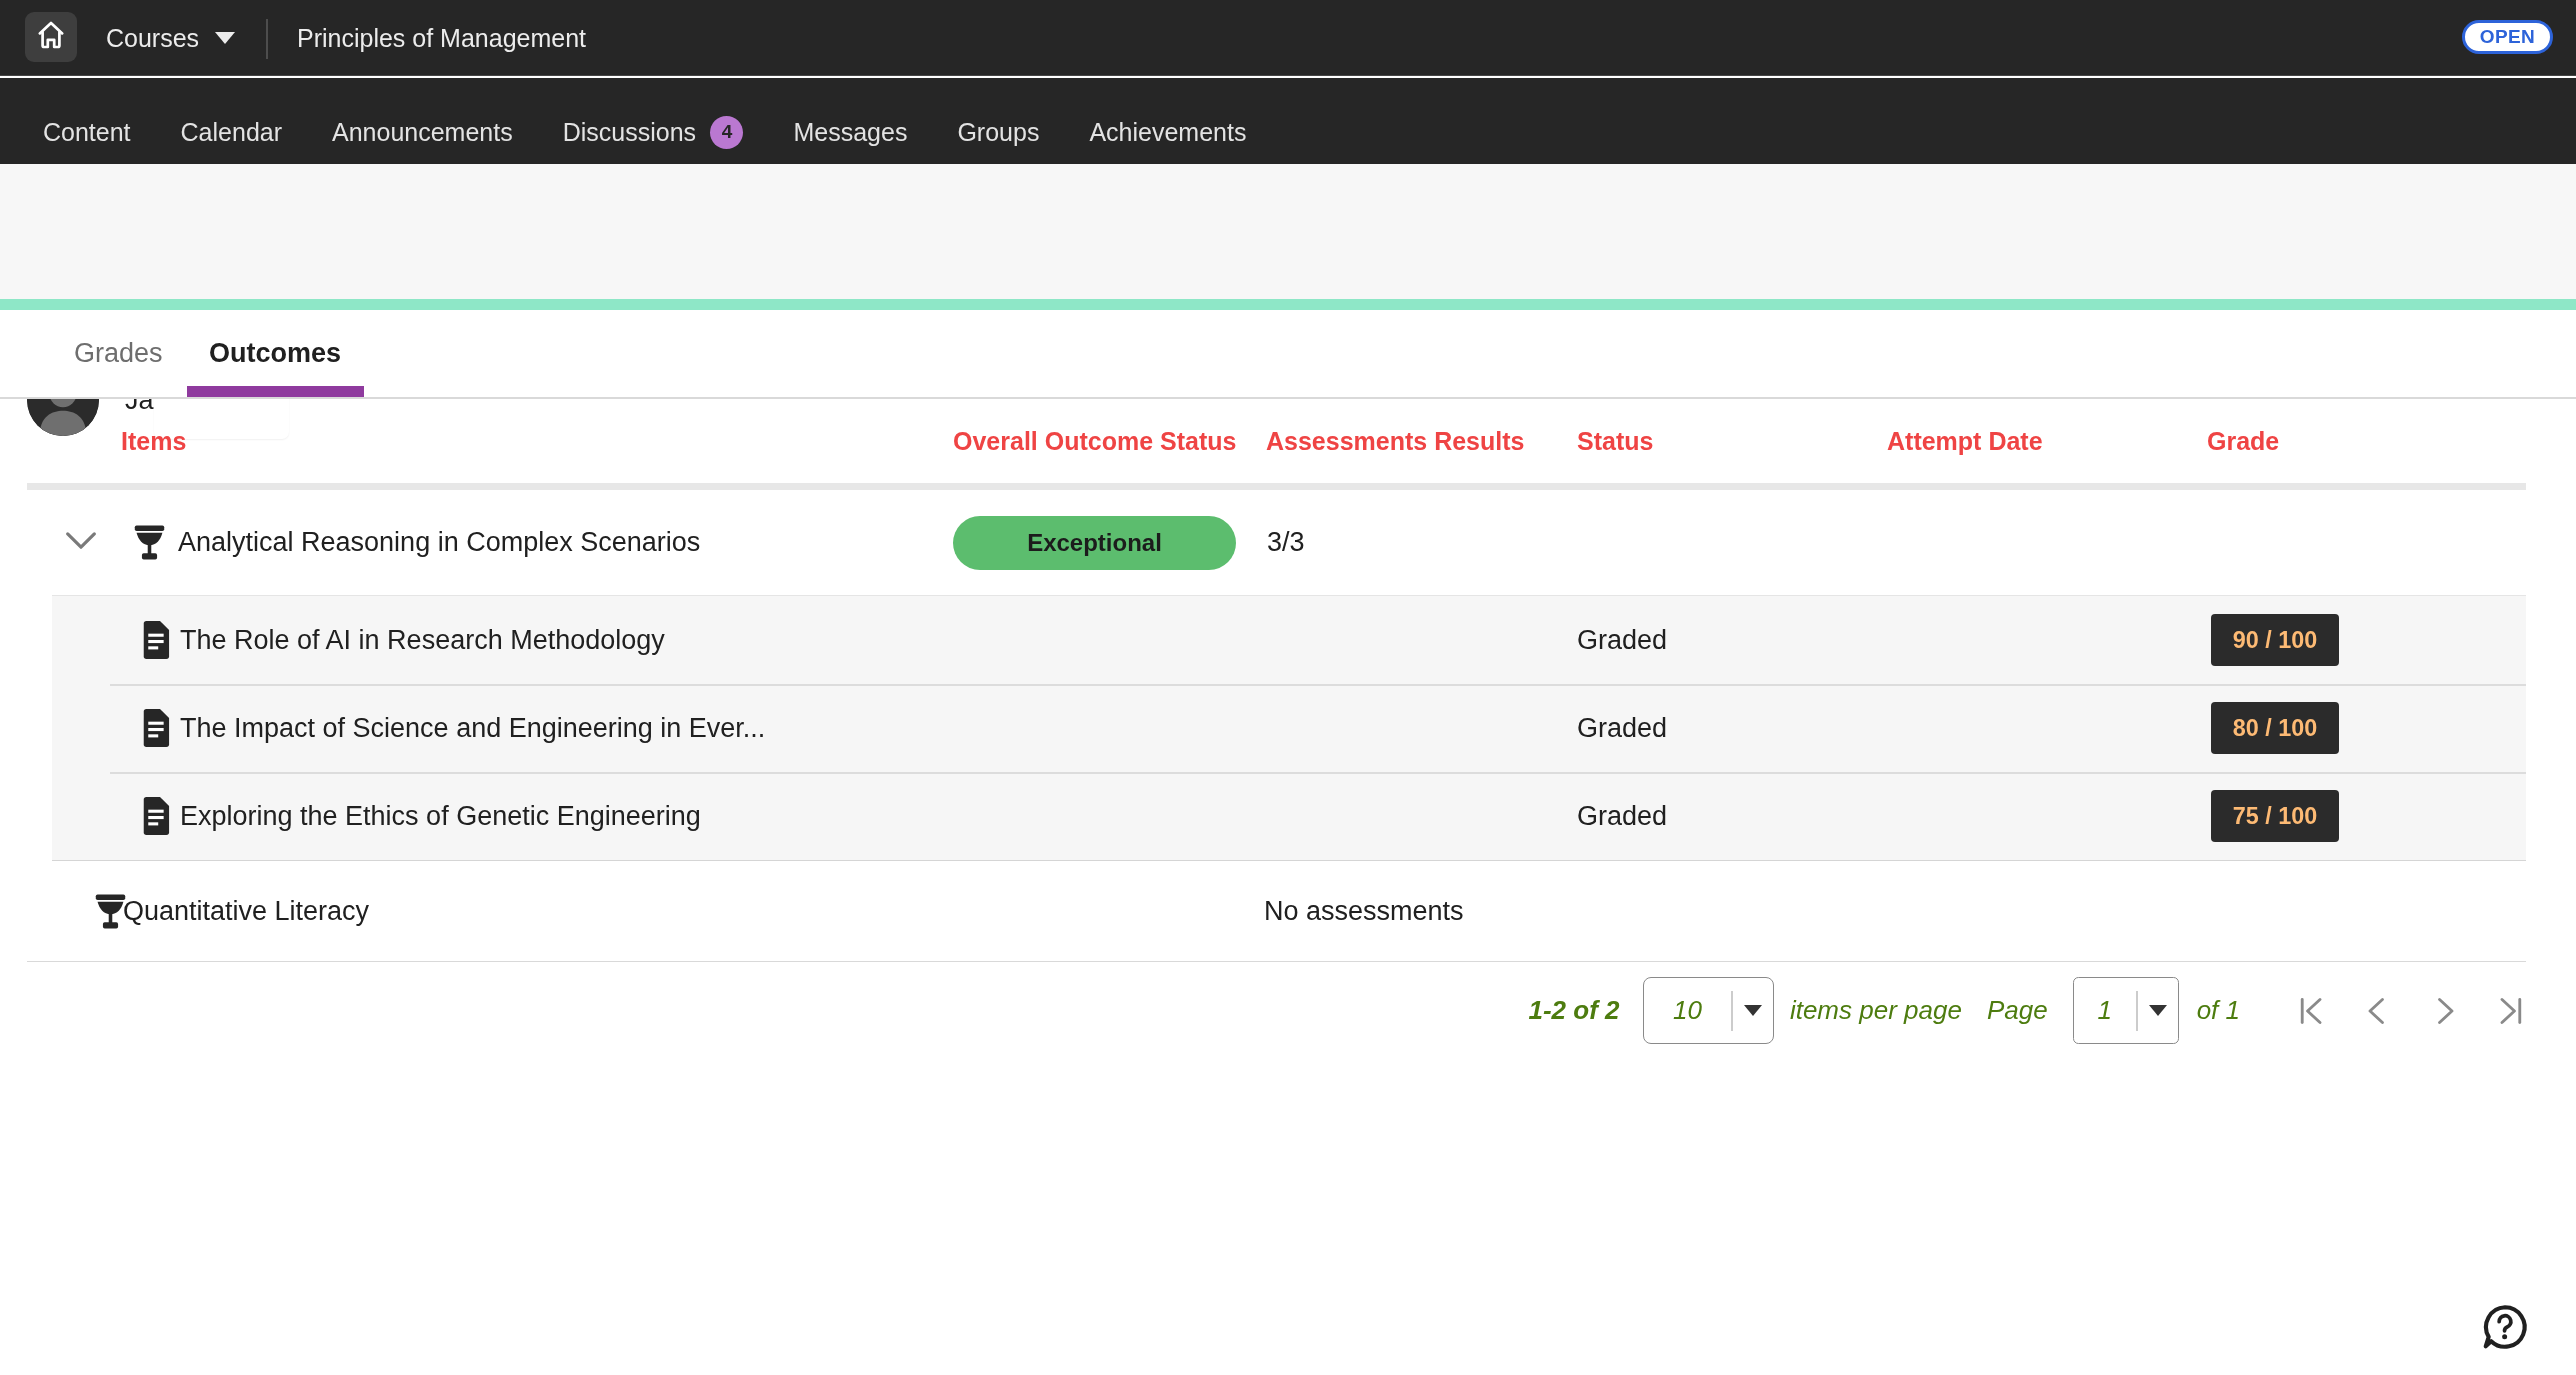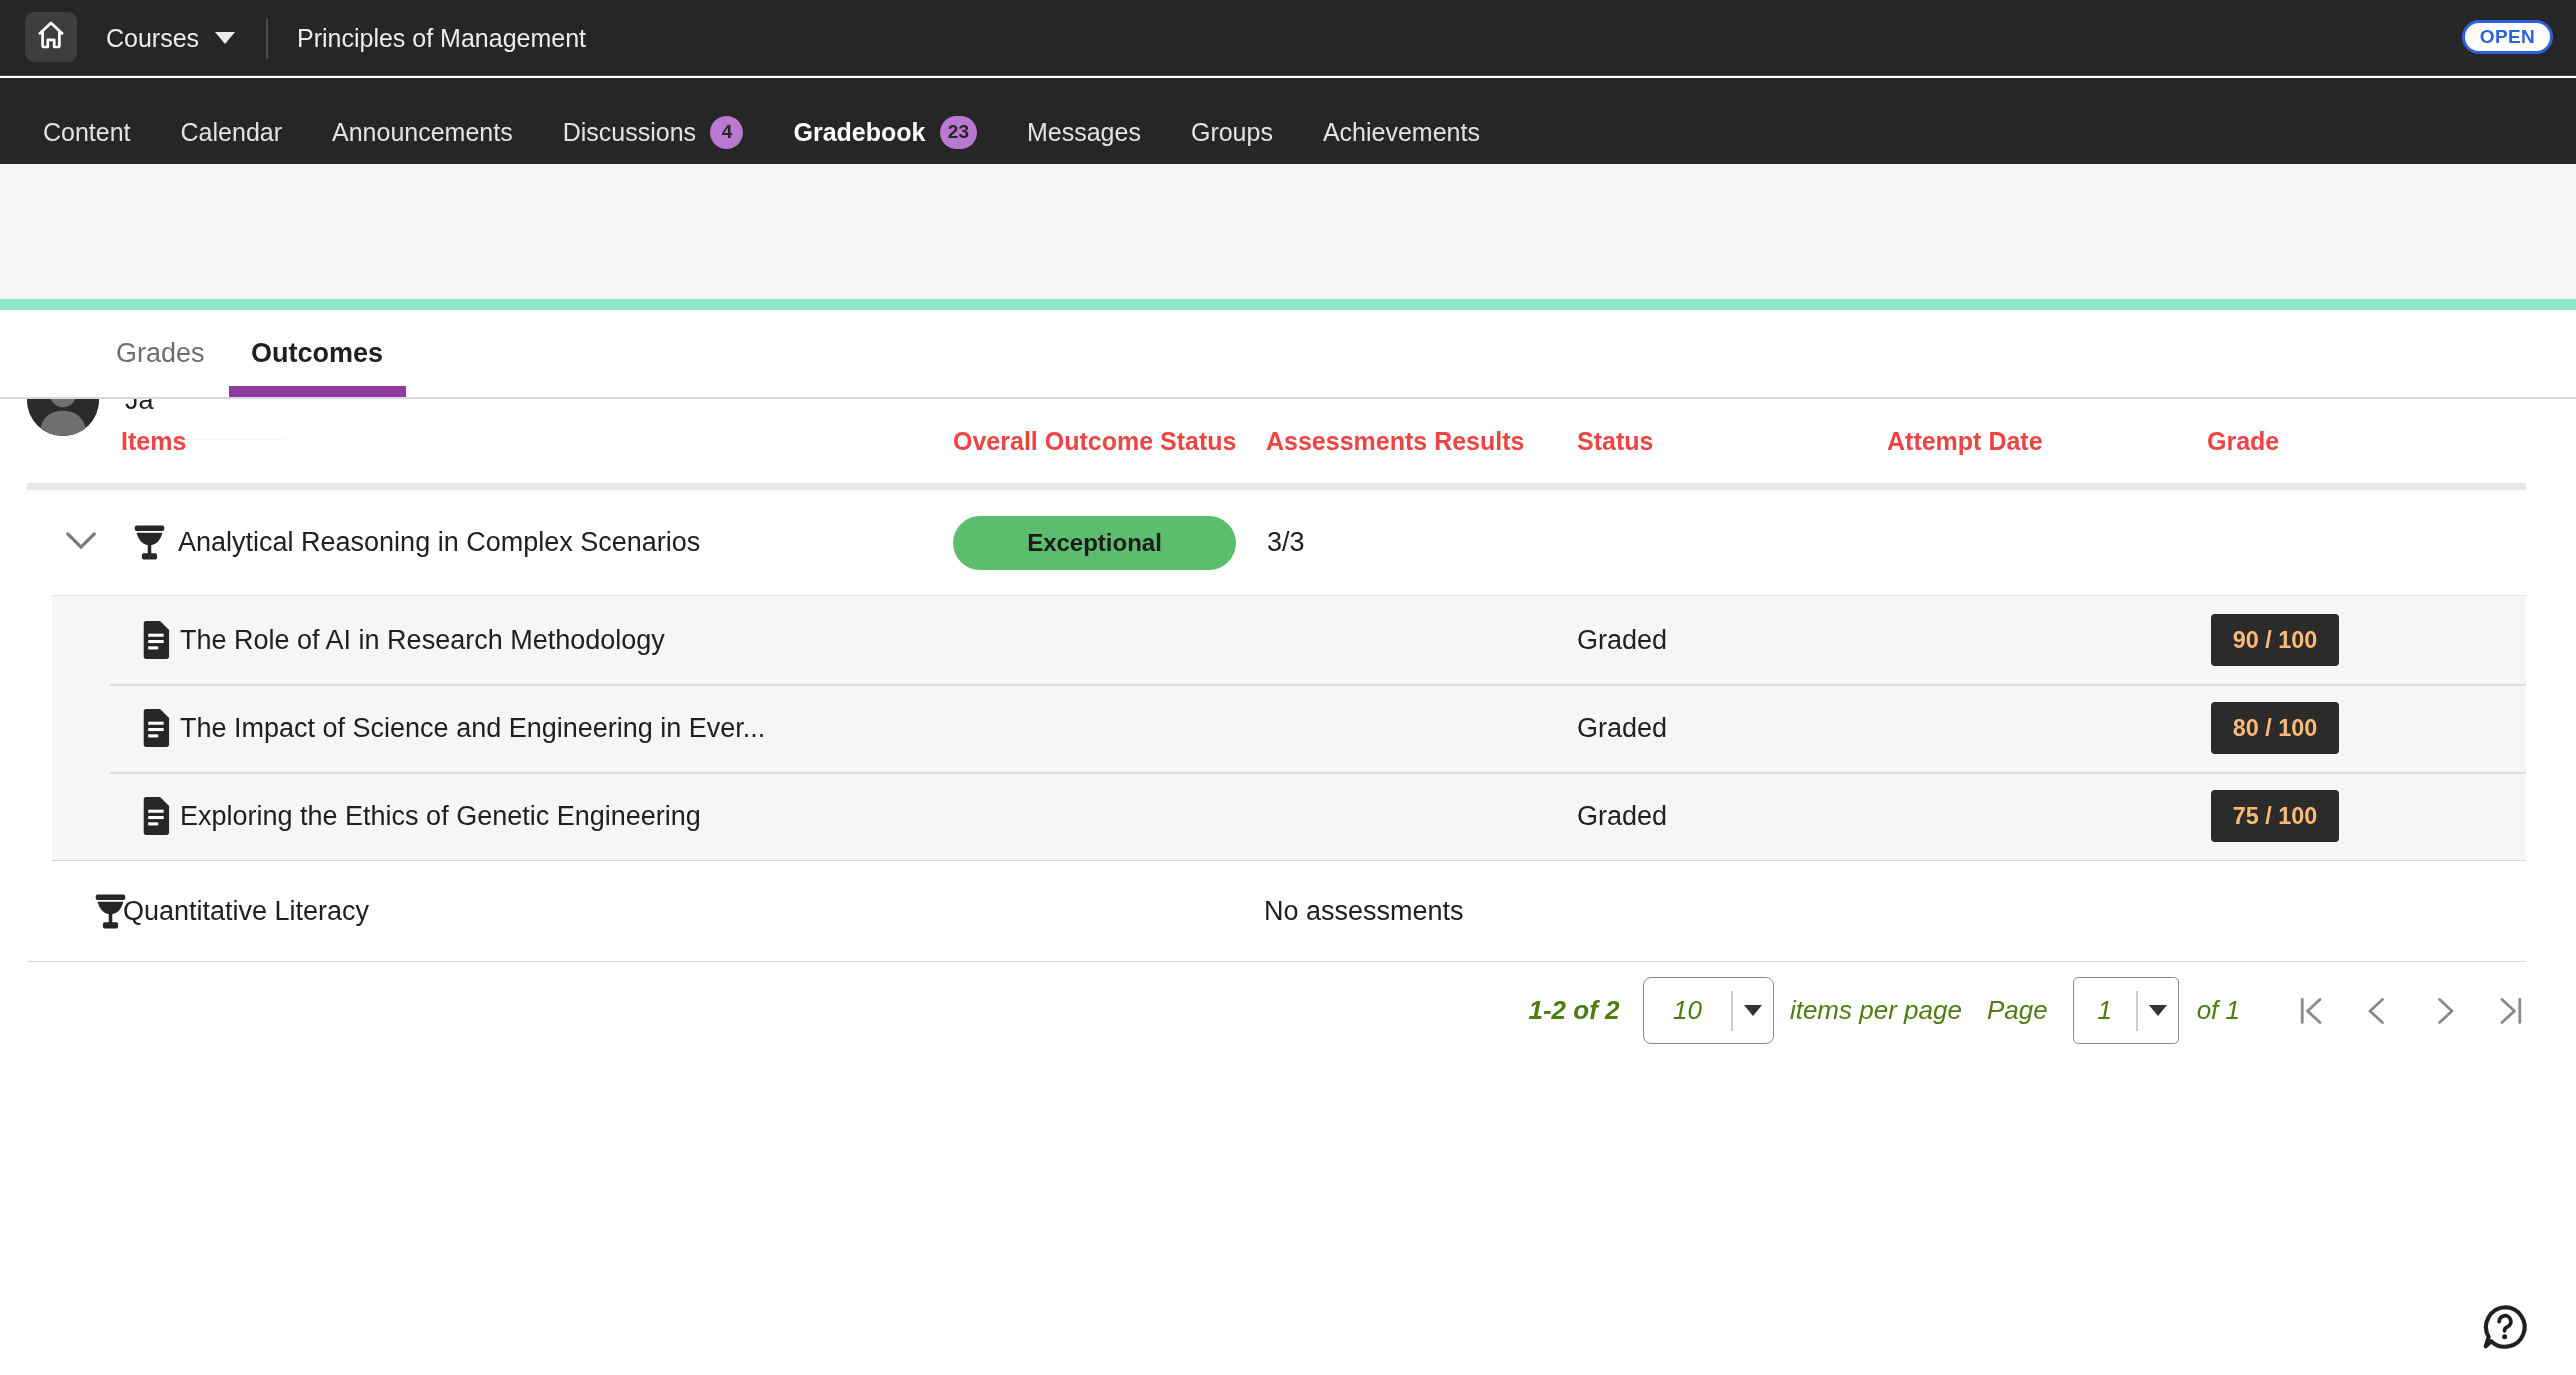--- a/index.html
+++ b/index.html
@@ -136,10 +136,6 @@
         <span>Discussions</span>
         <span class="nav-badge">4</span>
       </li>
-      <li class="nav-item active">
-        <span>Gradebook</span>
-        <span class="nav-badge">23</span>
-      </li>
       <li class="nav-item">
         <span>Messages</span>
       </li>

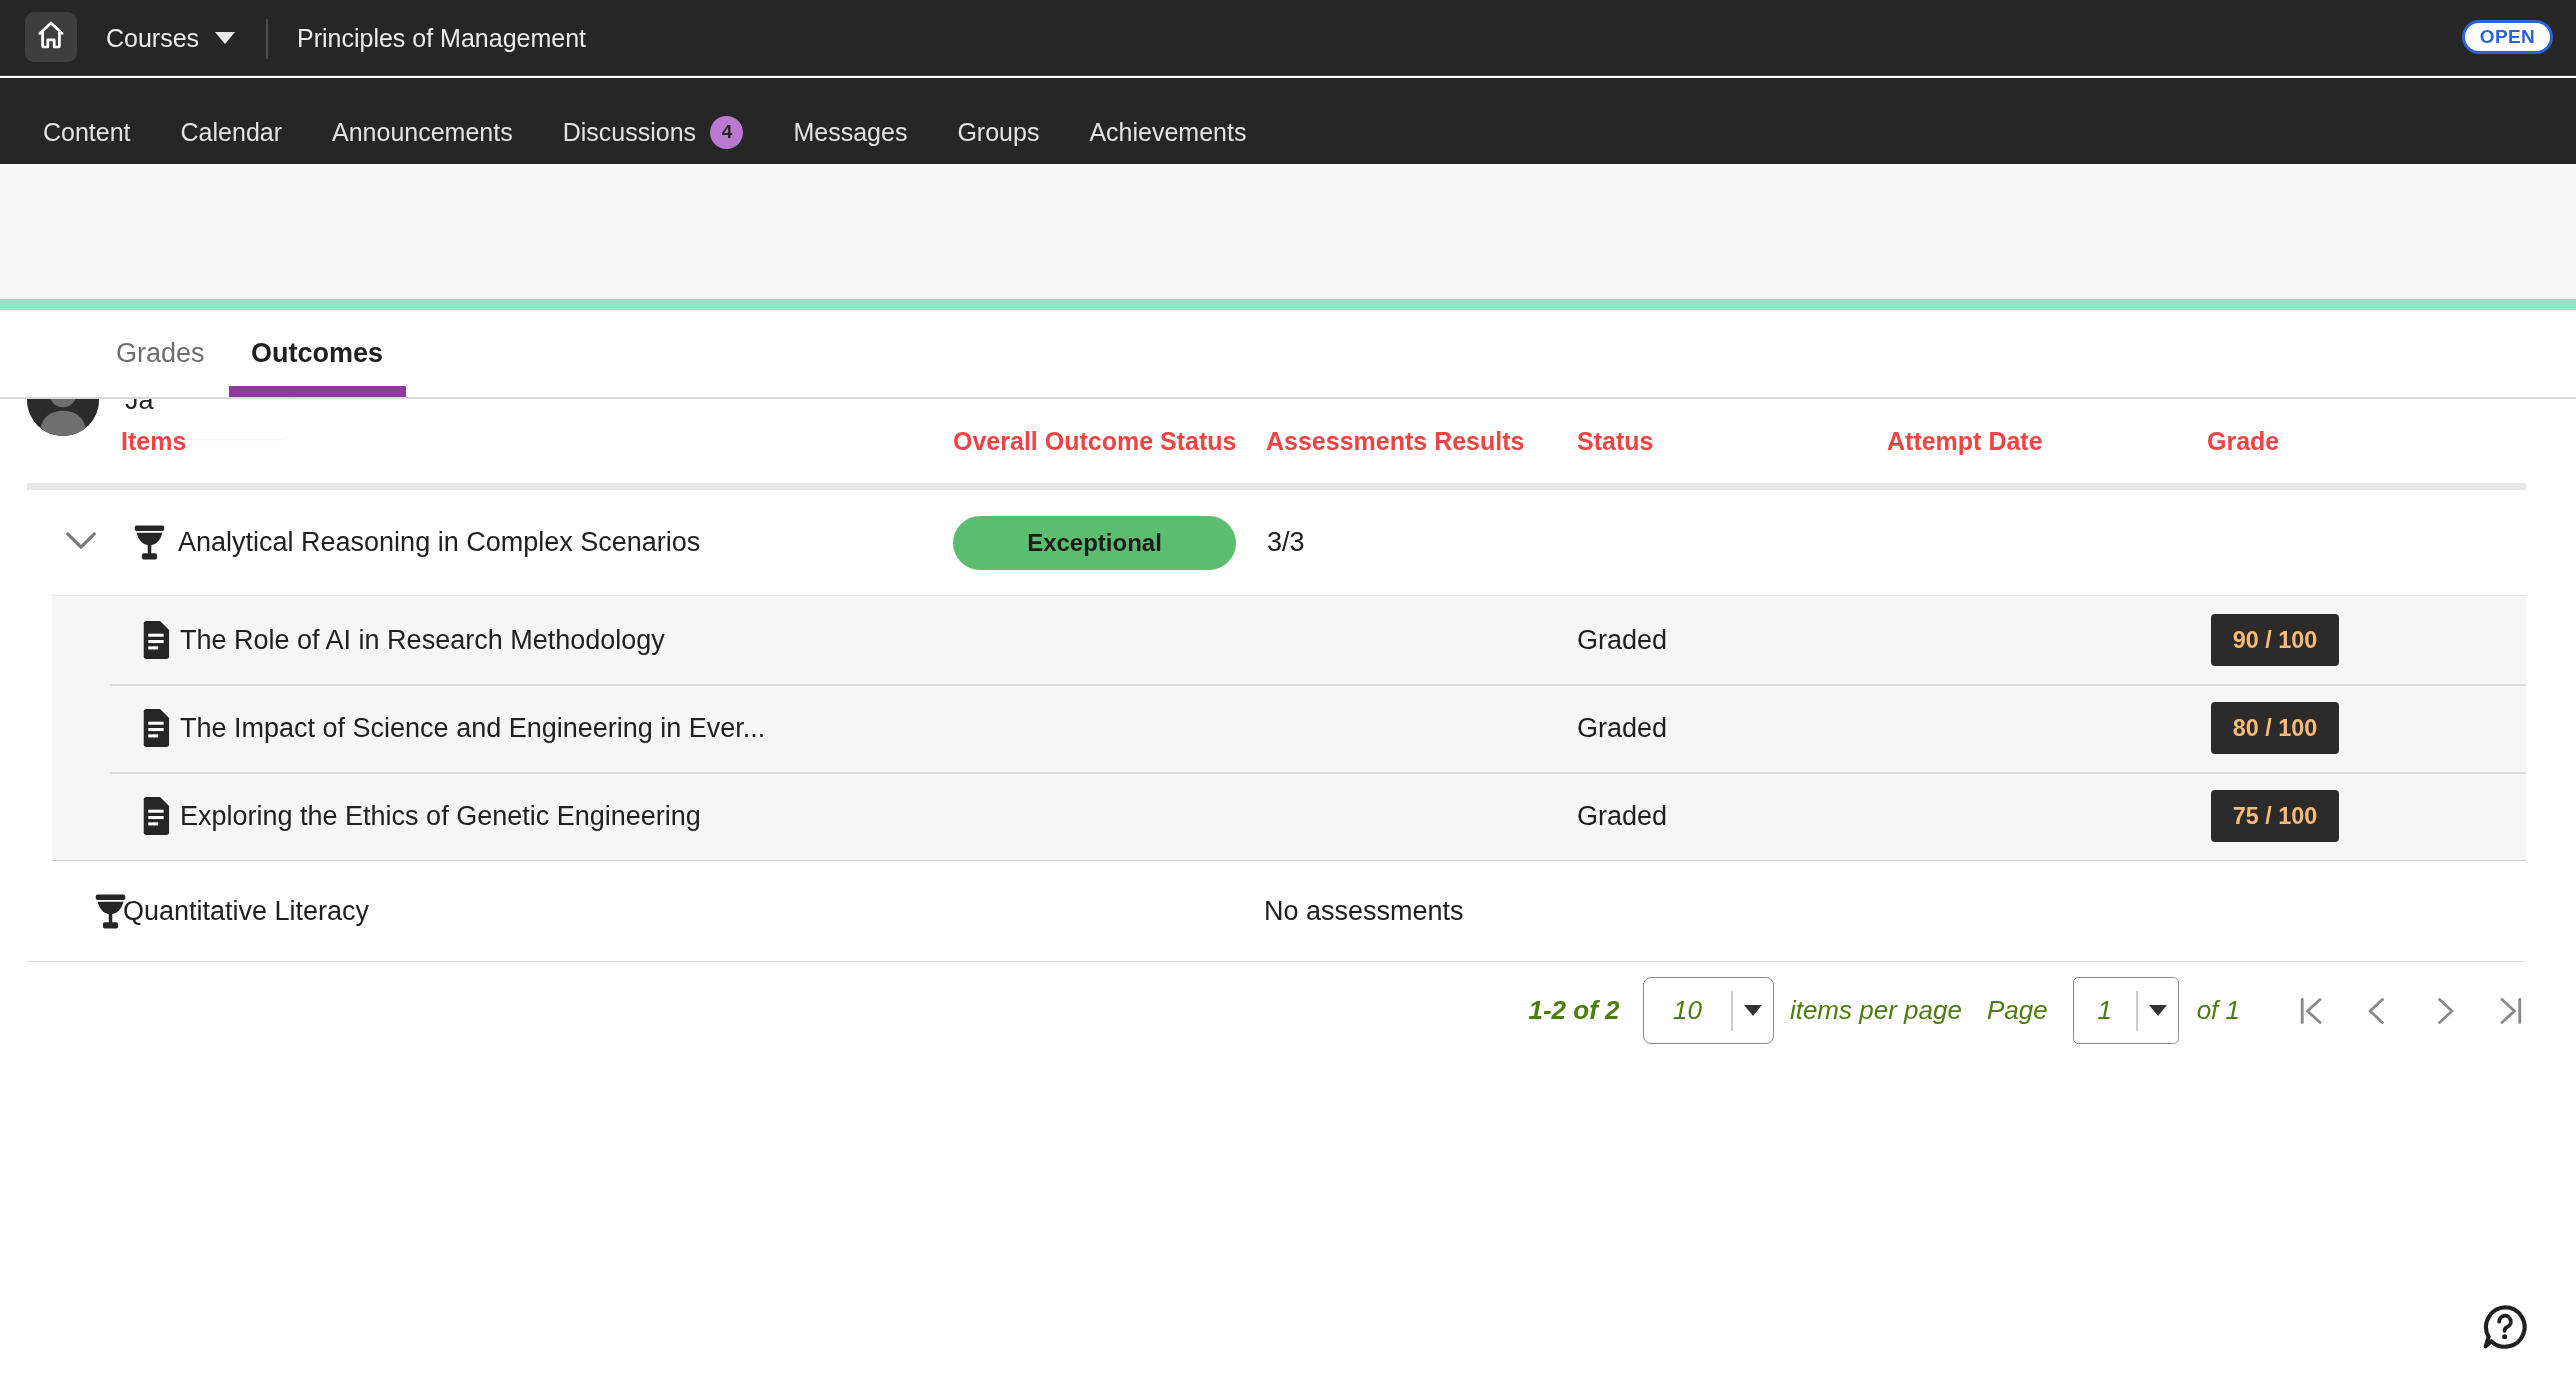--- a/index.html
+++ b/index.html
@@ -47,7 +47,7 @@
 
   
   .tabs { position:absolute; left:0; top:310px; width:100%; height:89px; background:#ffffff;
-          border-bottom:2.7px solid #d9d9d9; display:flex; padding-left:116px; gap:24px; }
+          border-bottom:2.7px solid #d9d9d9; display:flex; padding-left:74px; gap:24px; }
   .tab { position:relative; display:flex; align-items:center; font-size:27px; color:#6e6e6e; cursor:pointer; }
   .tab.active { color:#202020; font-weight:600; padding:0 22.5px; }
   .tab.active::after { content:""; position:absolute; left:0; right:0; bottom:0; height:10.8px; background:#8f3a9e; }

